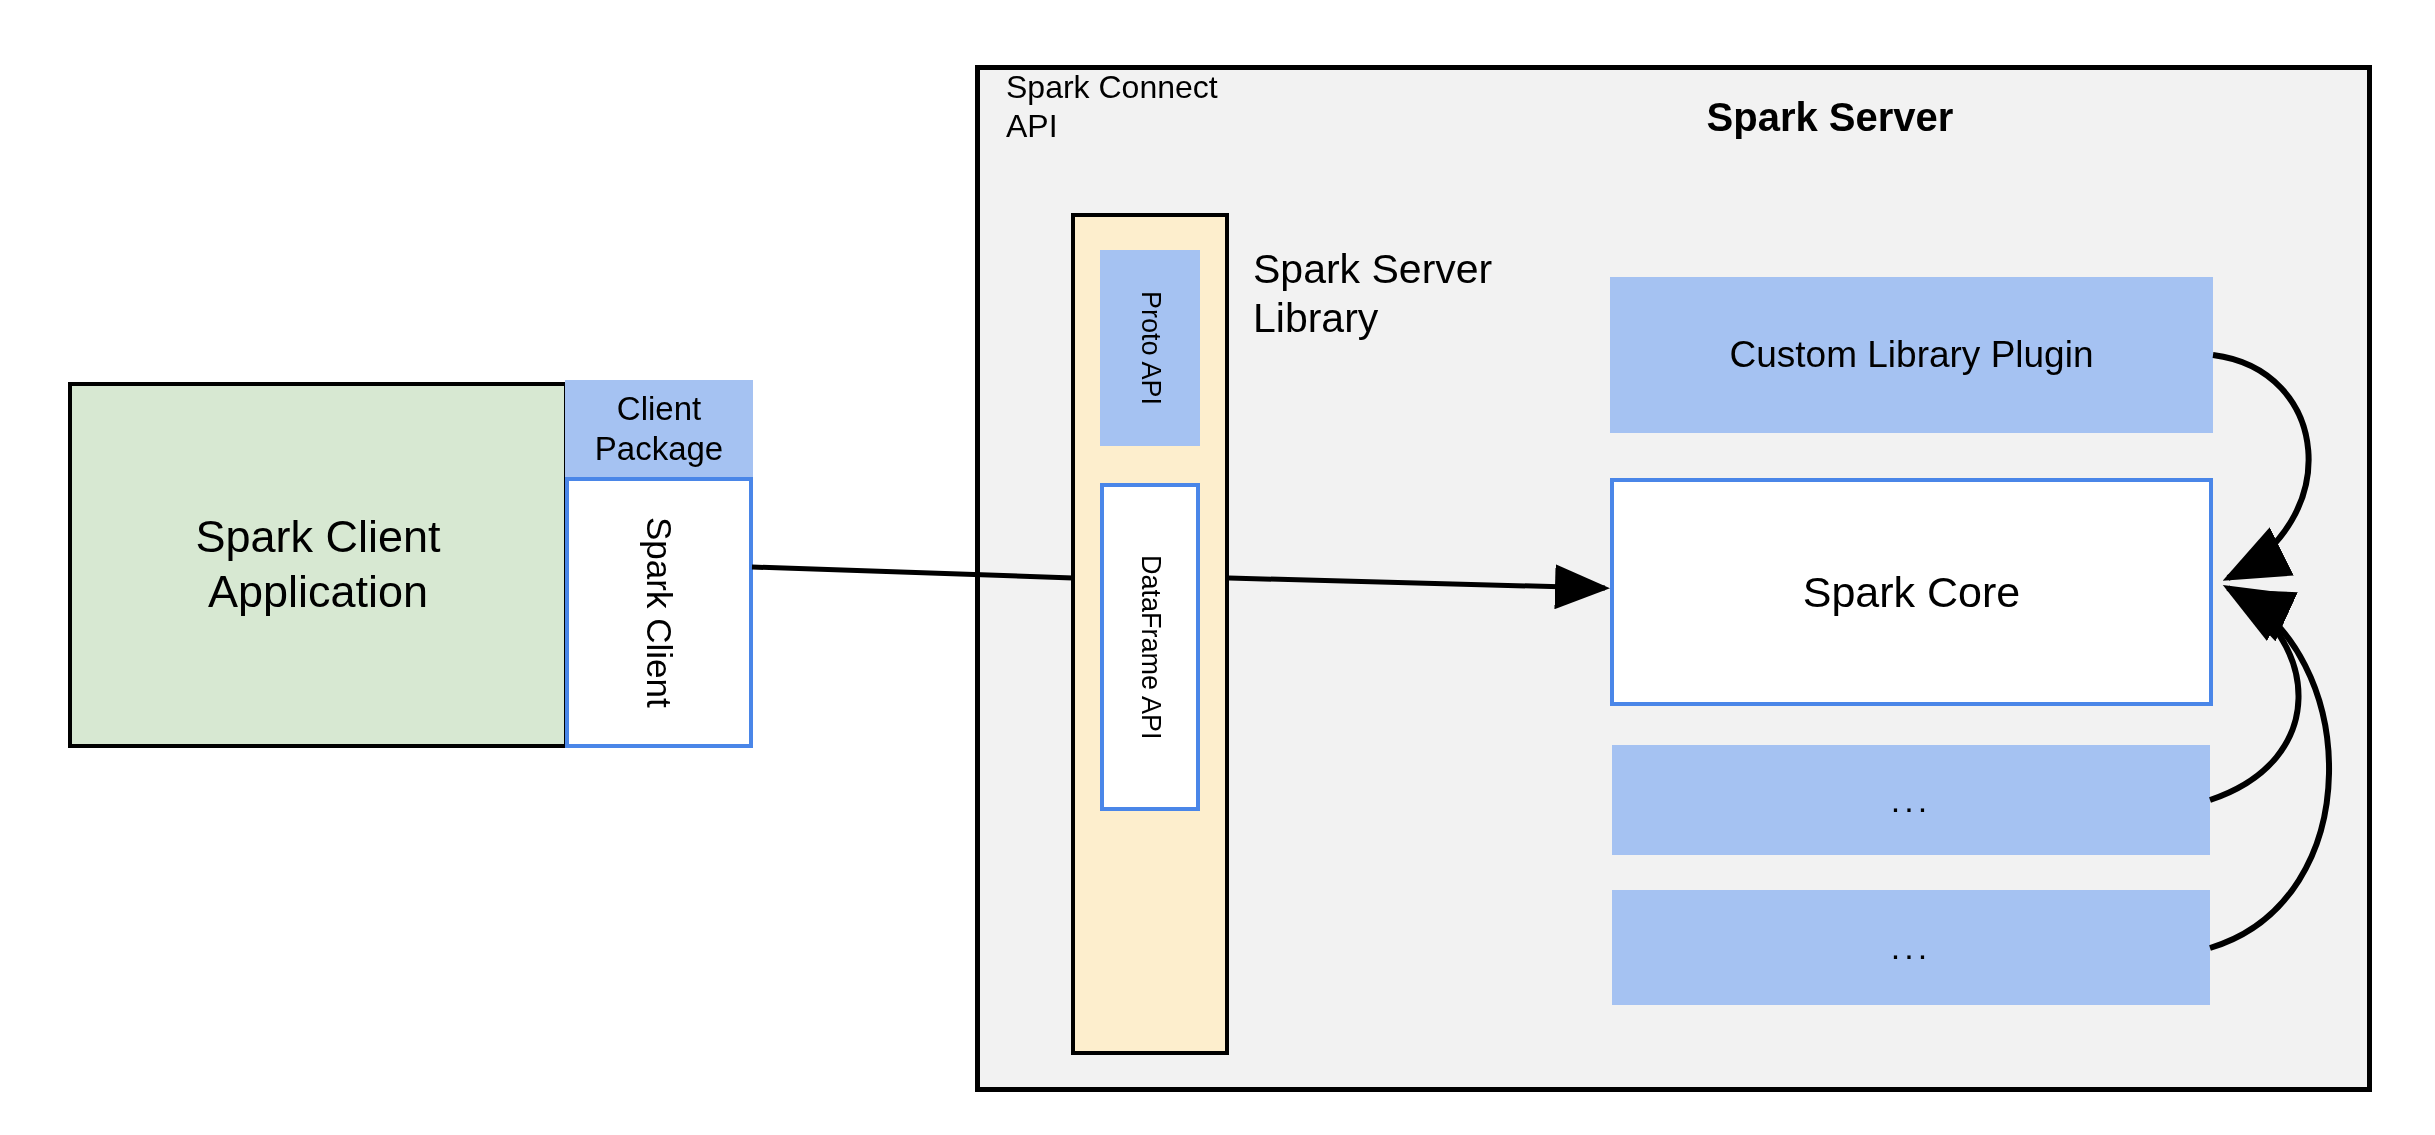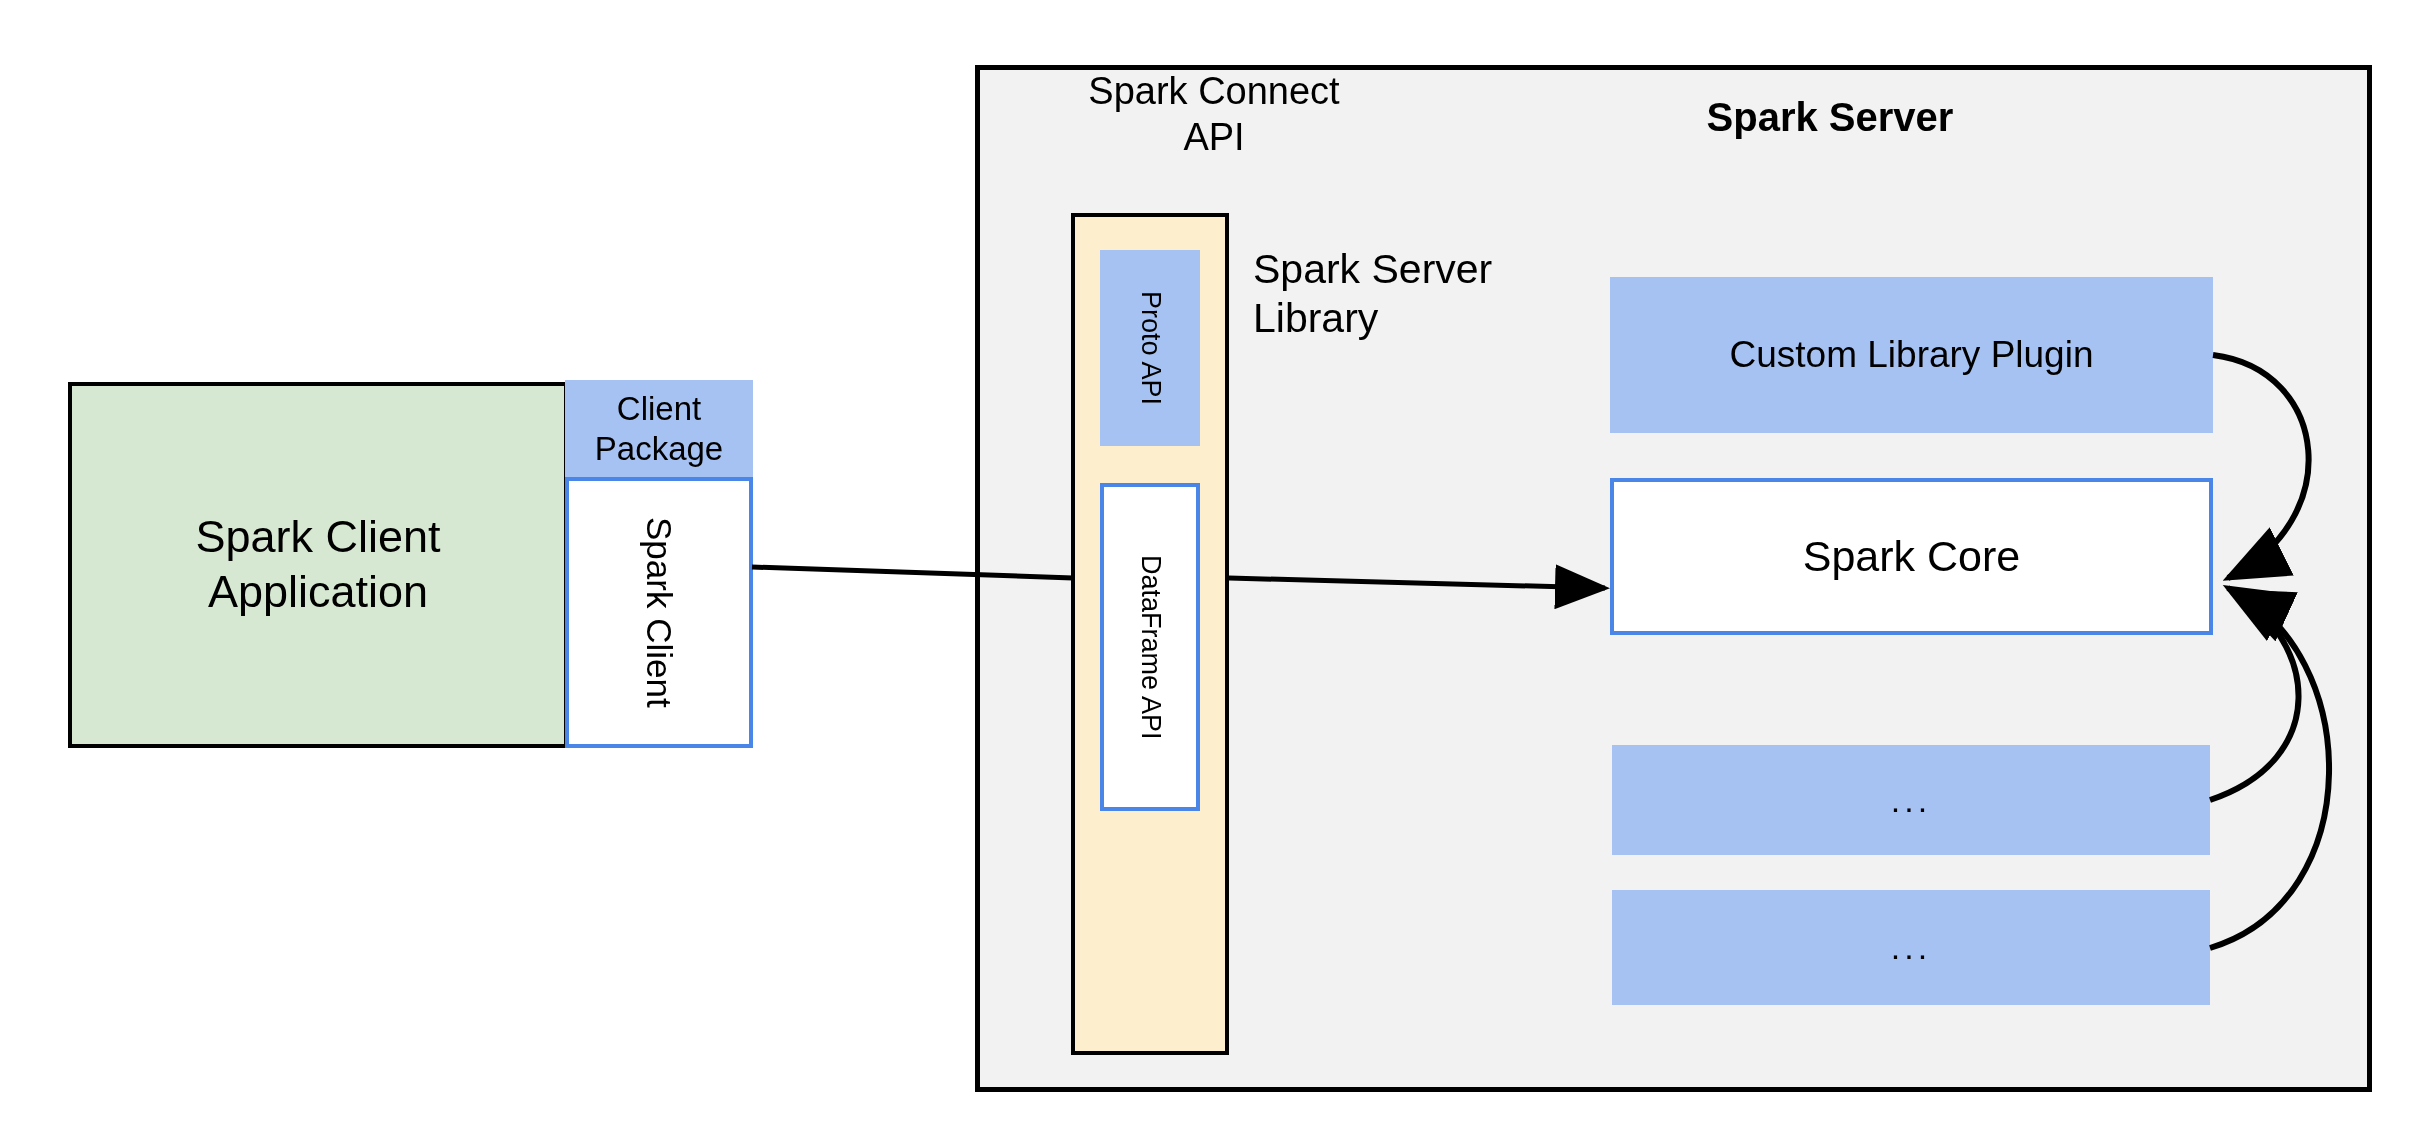--- a/index.html
+++ b/index.html
@@ -80,10 +80,10 @@
 
   #spark-connect-api-label {
     position: absolute;
-    left: 1059px; top: 68px;
+    left: 1006px; top: 68px;
     width: 310px;
-    text-align: center;
-    font-size: 38px;
+    text-align: left;
+    font-size: 32px;
     line-height: 1.22;
     white-space: pre-line;
     z-index: 4;

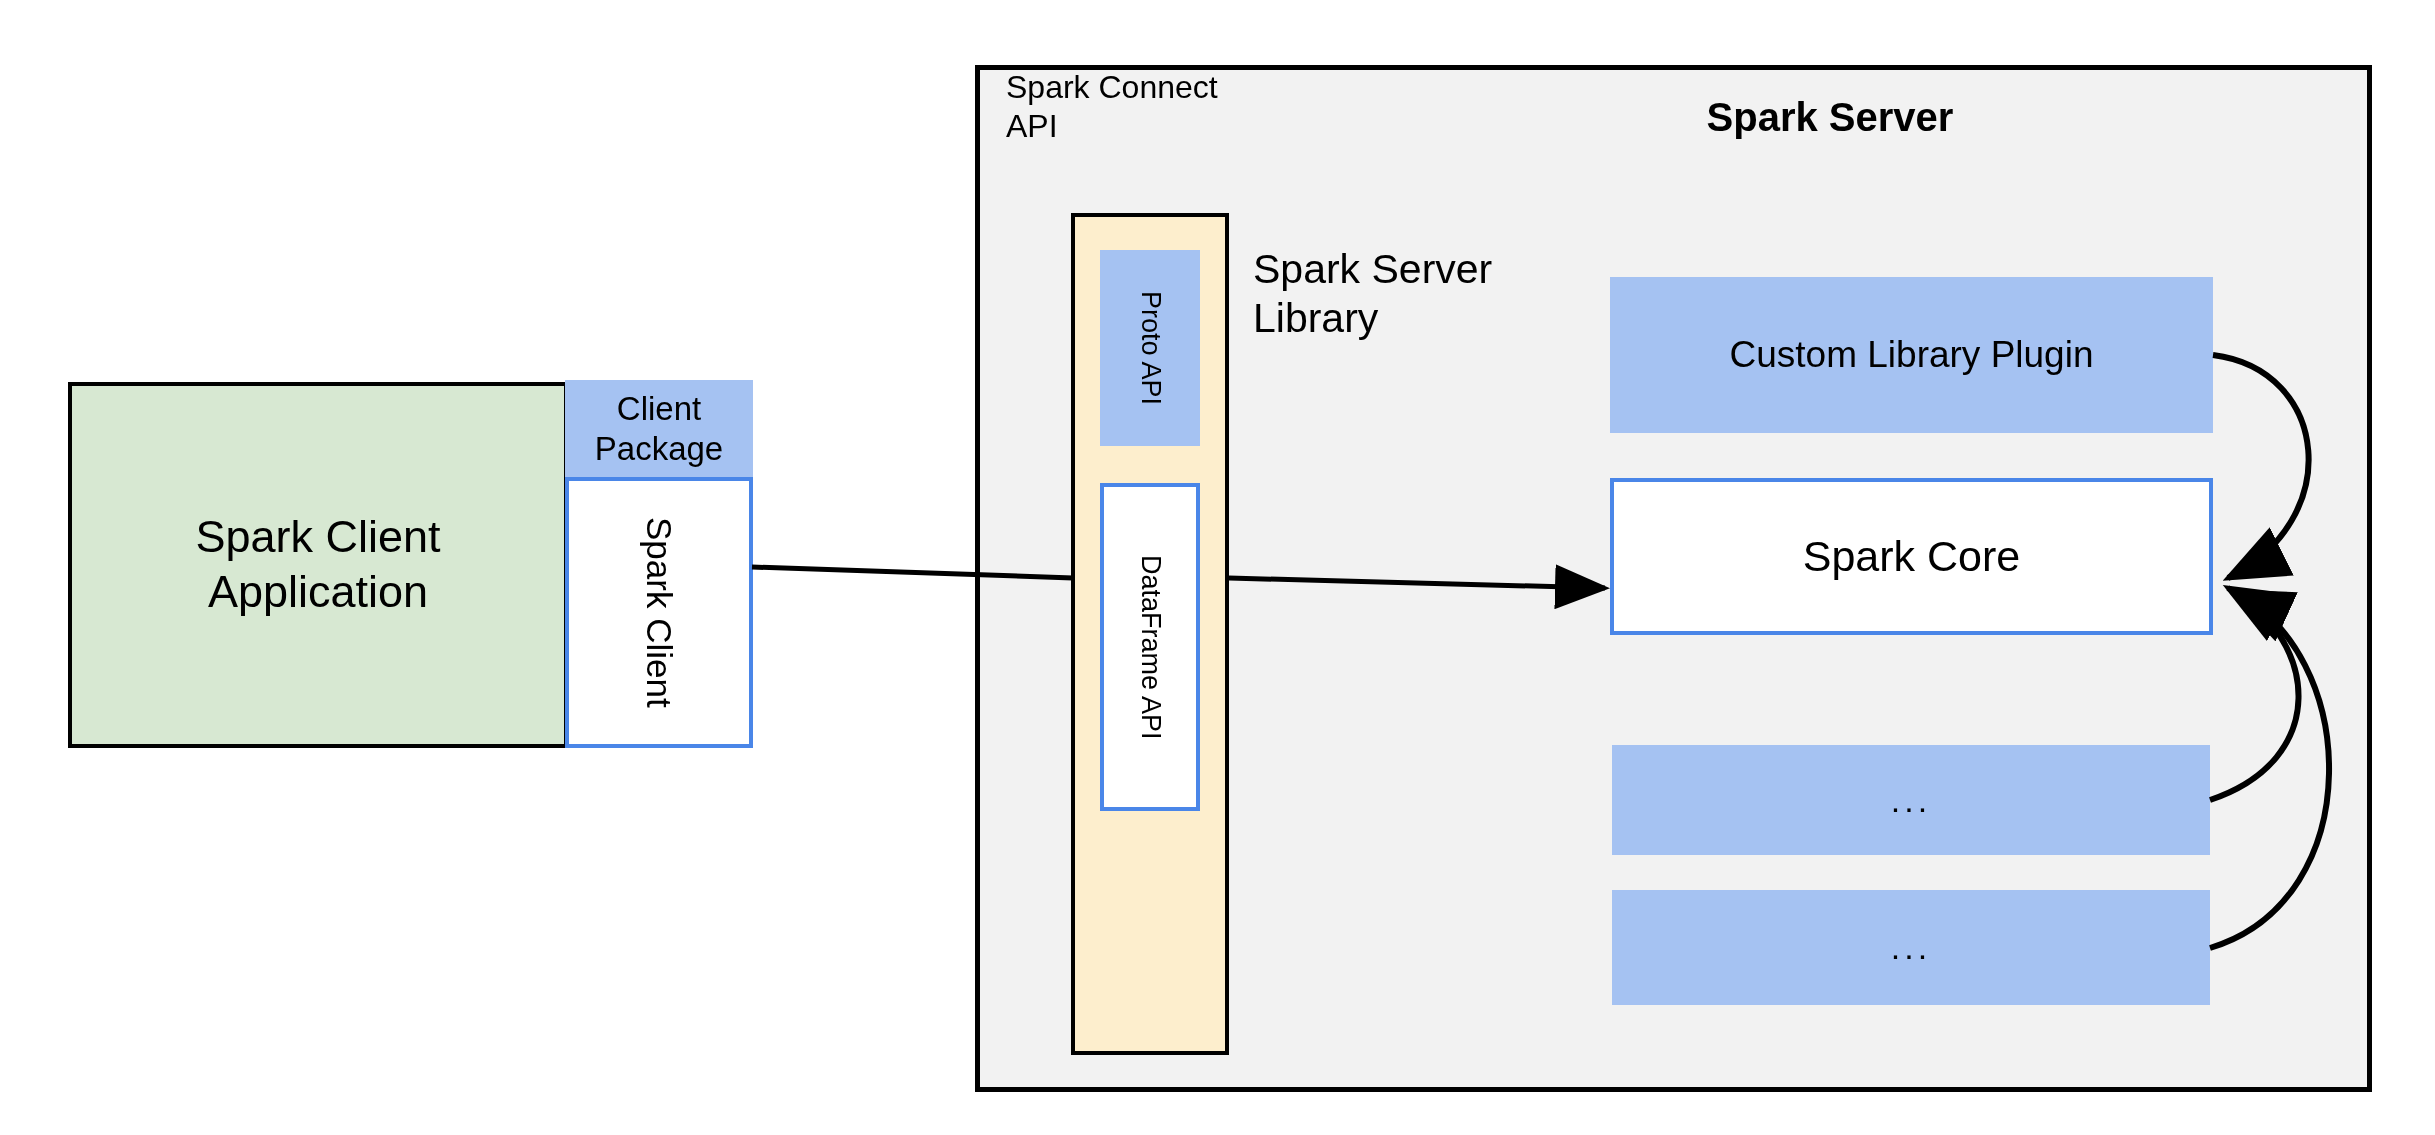--- a/index.html
+++ b/index.html
@@ -152,7 +152,7 @@
   }
   #spark-core-box {
     left: 1610px; top: 478px;
-    width: 603px; height: 157px;
+    width: 603px; height: 228px;
     background: #ffffff;
     border: 4px solid #4a86e8;
     font-size: 43px;

